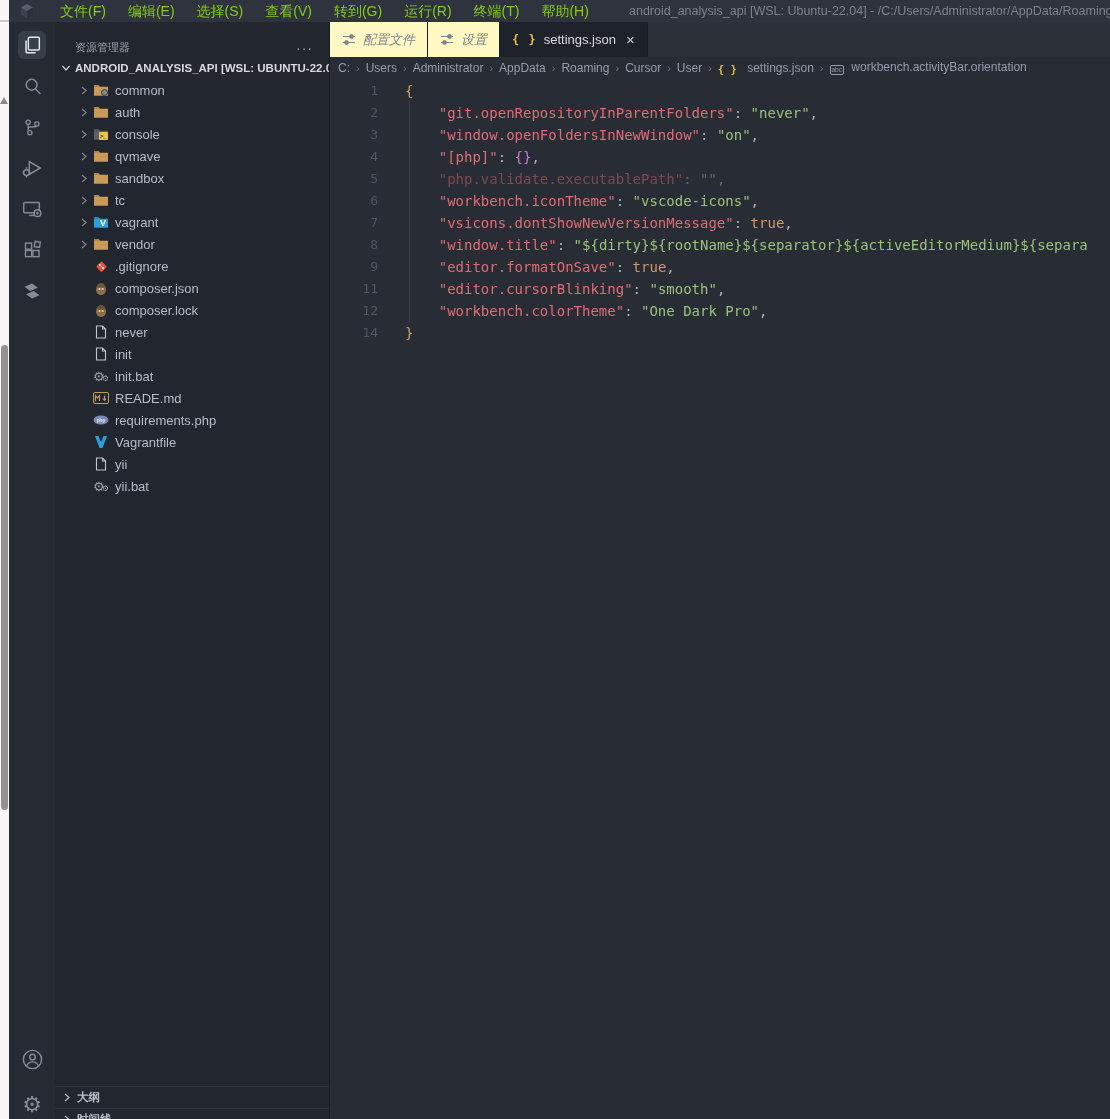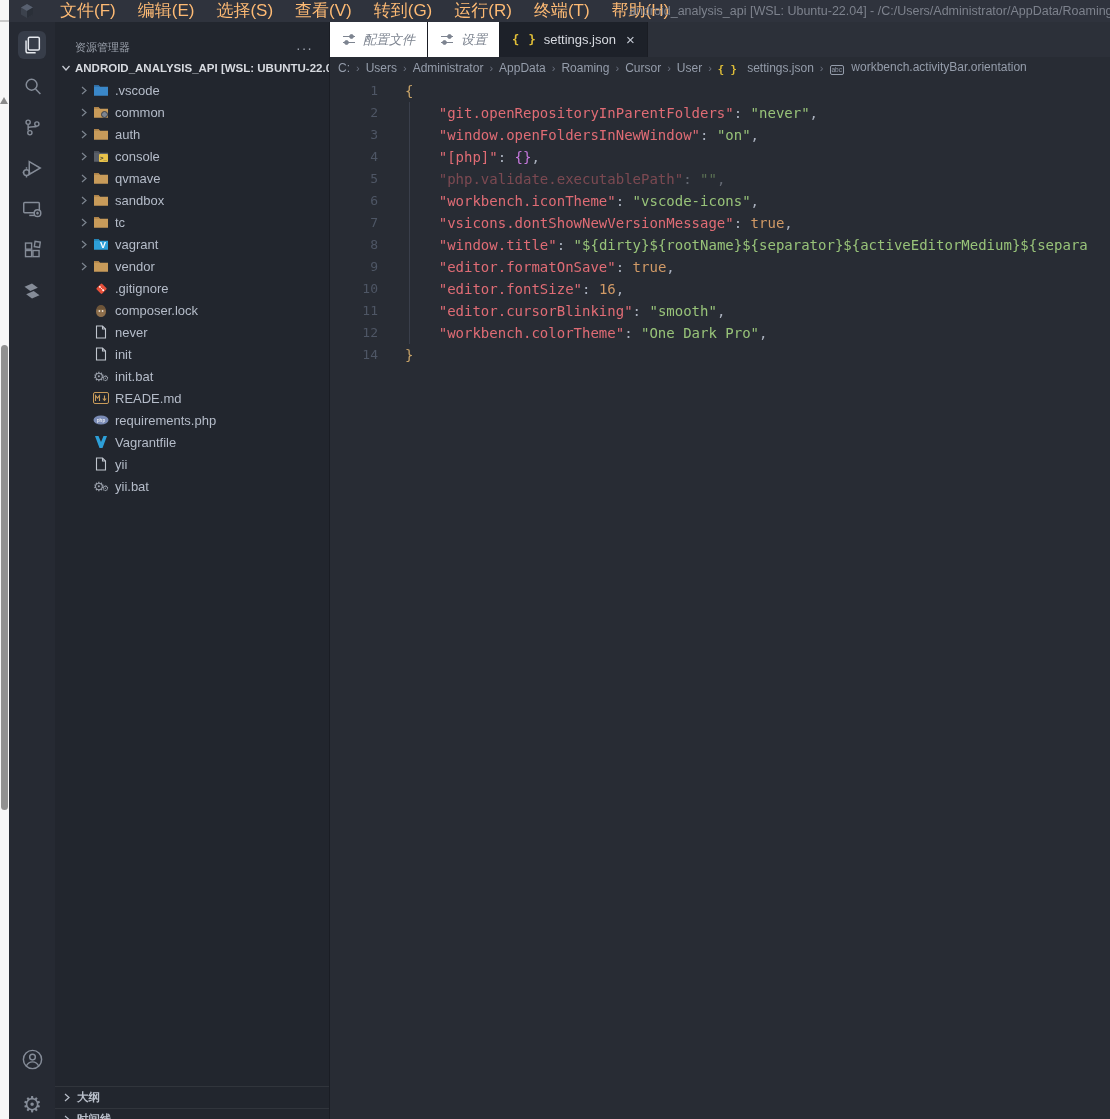--- a/index.html
+++ b/index.html
@@ -19,7 +19,7 @@
     display:flex; align-items:center; }
   .logo { width:16px; height:16px; margin:0 14px 0 10px; flex:none; }
   .menus { display:flex; gap:0; }
-  .menu-item { color:#fdba74; font-size:17px; padding:0 11px; line-height:22px; cursor:default; }
+  .menu-item { color:#84cc16; font-size:14px; padding:0 11px; line-height:22px; cursor:default; }
   .titlebar-title { position:absolute; left:620px; right:0; top:0; height:22px; line-height:22px;
     color:#7d828d; font-size:12.5px; white-space:nowrap; overflow:hidden; }
   

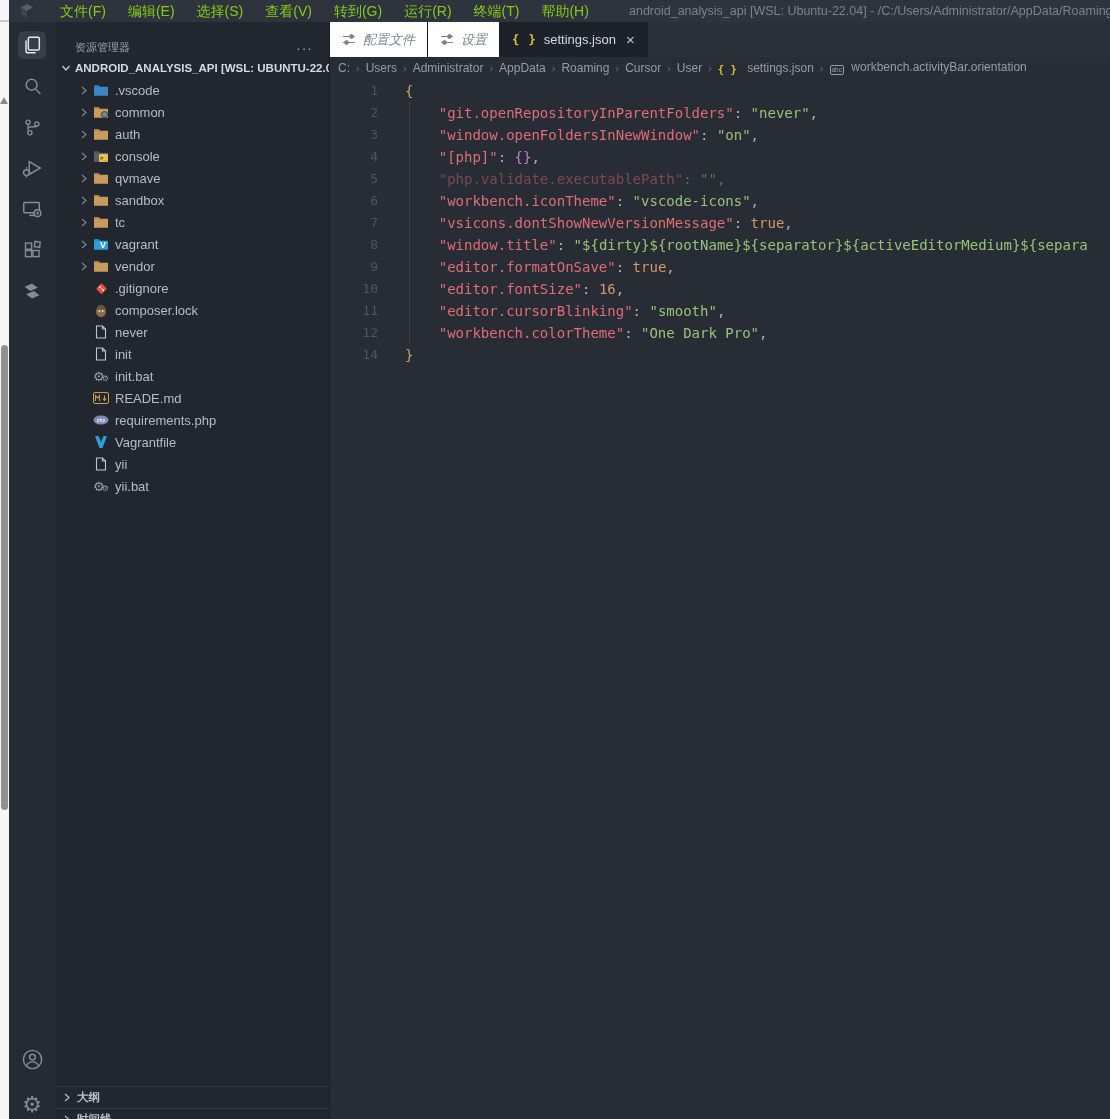--- a/index.html
+++ b/index.html
@@ -58,7 +58,7 @@
   .editorcol { position:absolute; left:330px; top:22px; right:0; bottom:0; background:#282c34; }
   .tabbar { height:35px; background:#2c3039; display:flex; }
   .tab { height:35px; display:flex; align-items:center; padding:0 12px; font-size:13px;
-    background:#ffffff; border-right:1px solid #1a1d24; color:#7d8490; cursor:pointer; }
+    background:#fef9c3; border-right:1px solid #1a1d24; color:#7d8490; cursor:pointer; }
   .tab.italic .tab-label { font-style:italic; }
   .tab.active { background:#1d2129; color:#d7dae0; }
   .tab .tab-icon { margin-right:7px; display:flex; align-items:center; }

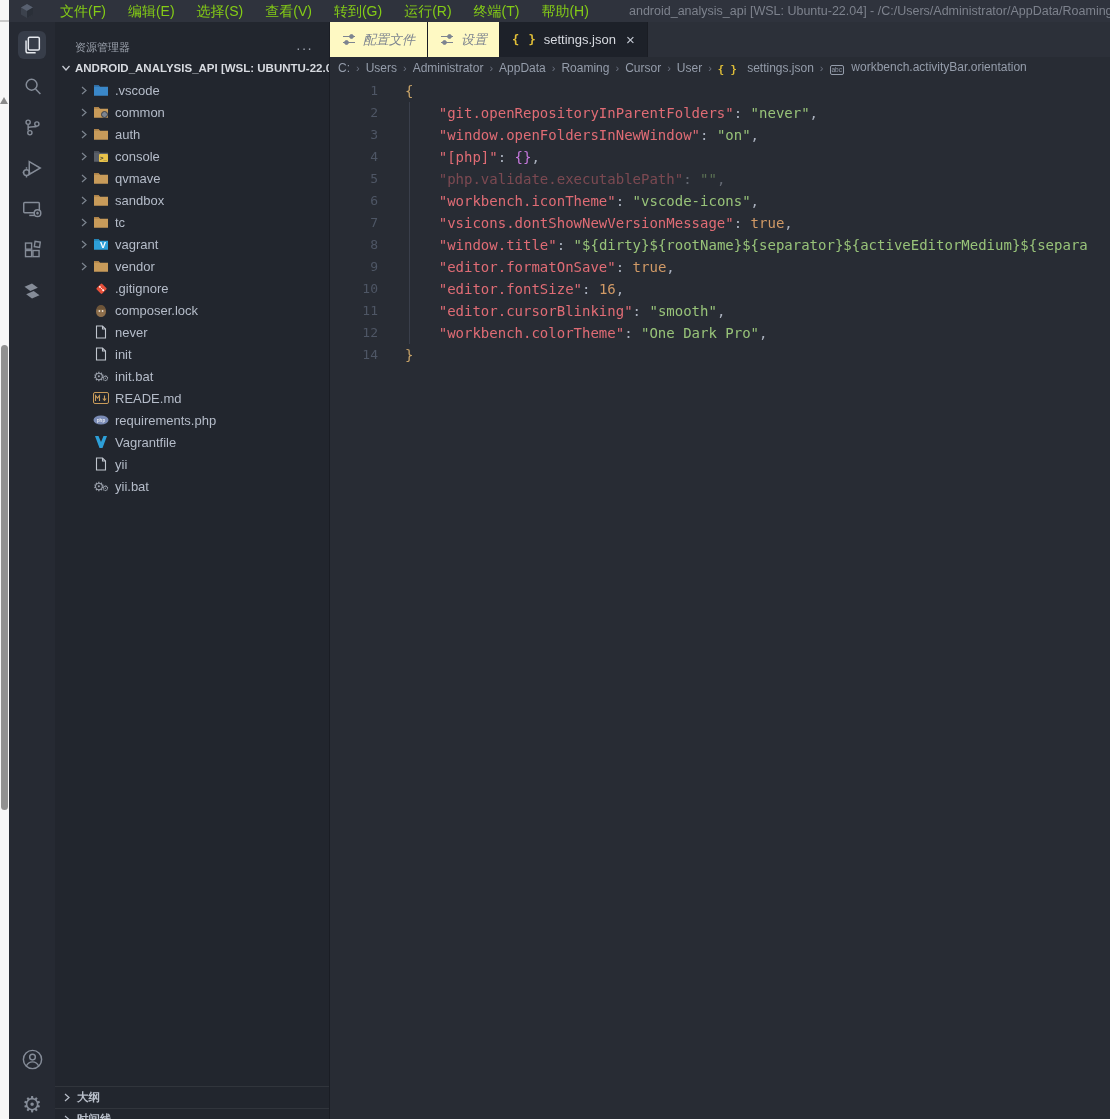--- a/index.html
+++ b/index.html
@@ -202,20 +202,6 @@
           </span>
           <span class="ticon">
             <svg width="16" height="14" viewBox="0 0 16 14">
-              <path d="M1 2.2h4.6l1.4 1.6H15v9H1z" fill="#3a87c8"></path>
-              <path d="M1 2.2h4.6l1.4 1.6H1z" fill="#2f6ea6"></path>
-            </svg>
-          </span>
-          <span>.vscode</span>
-        </div>
-        <div class="tree-row">
-          <span class="chev">
-            <svg width="8" height="9" viewBox="0 0 8 9">
-              <path d="M2 1l4 3.5L2 8" stroke="#7d8590" fill="none" stroke-width="1.2"></path>
-            </svg>
-          </span>
-          <span class="ticon">
-            <svg width="16" height="14" viewBox="0 0 16 14">
               <path d="M1 2.2h4.6l1.4 1.6H15v9H1z" fill="#c89b5a"></path>
               <path d="M1 2.2h4.6l1.4 1.6H1z" fill="#b0854a"></path>
             </svg>

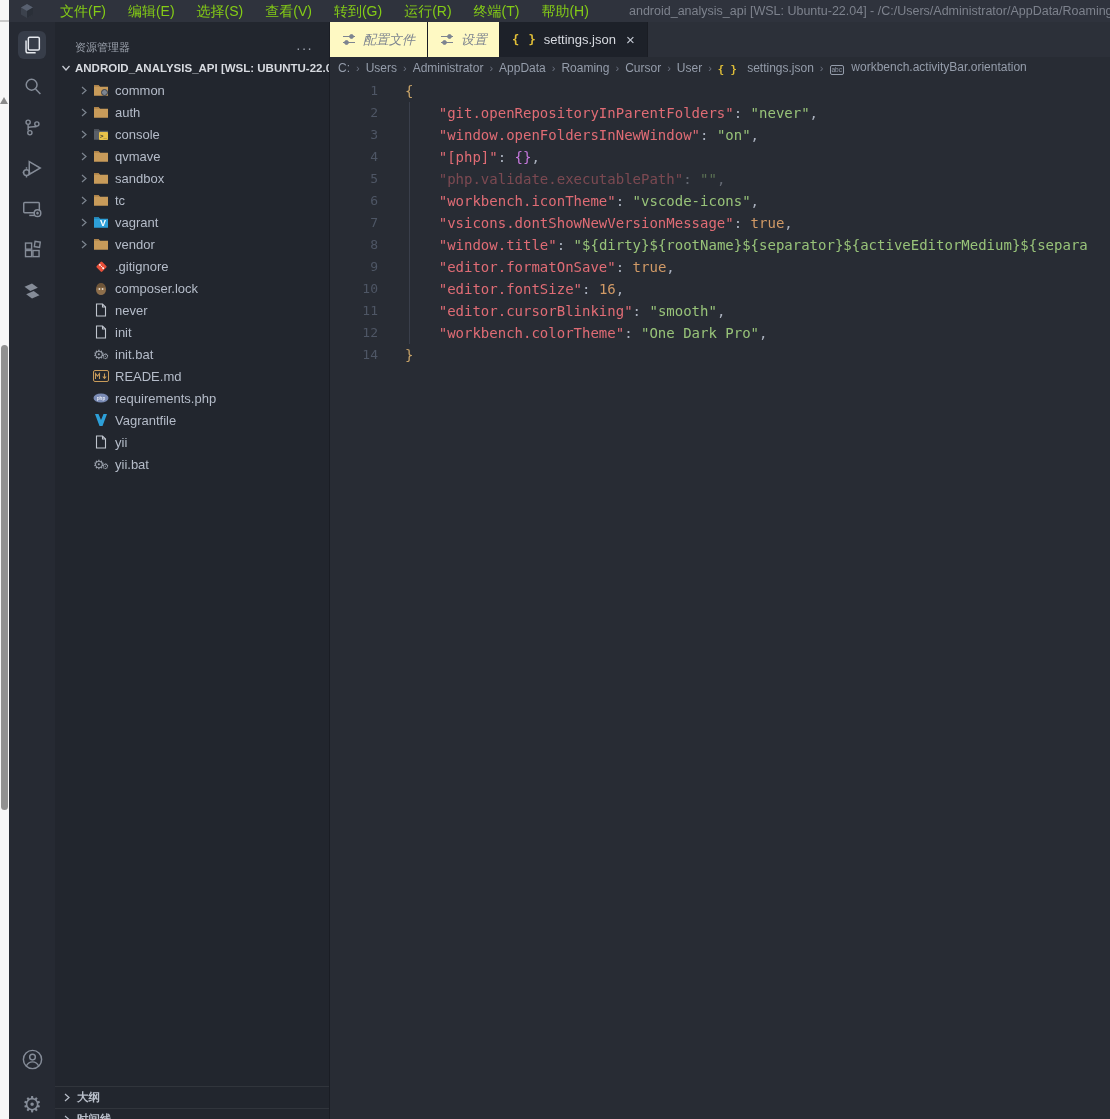--- a/index.html
+++ b/index.html
@@ -331,6 +331,18 @@
               <circle cx="8.6" cy="8" r="0.9" fill="#e8e0d4"></circle>
             </svg>
           </span>
+          <span>composer.json</span>
+        </div>
+        <div class="tree-row">
+          <span class="noChev"></span>
+          <span class="ticon">
+            <svg width="14" height="15" viewBox="0 0 14 15">
+              <ellipse cx="7" cy="8.5" rx="5" ry="5.6" fill="#8d6e4b"></ellipse>
+              <path d="M2.5 6.5c0-2.8 2-4.6 4.5-4.6s4.5 1.8 4.5 4.6z" fill="#6e5539"></path>
+              <circle cx="5.4" cy="8" r="0.9" fill="#e8e0d4"></circle>
+              <circle cx="8.6" cy="8" r="0.9" fill="#e8e0d4"></circle>
+            </svg>
+          </span>
           <span>composer.lock</span>
         </div>
         <div class="tree-row">

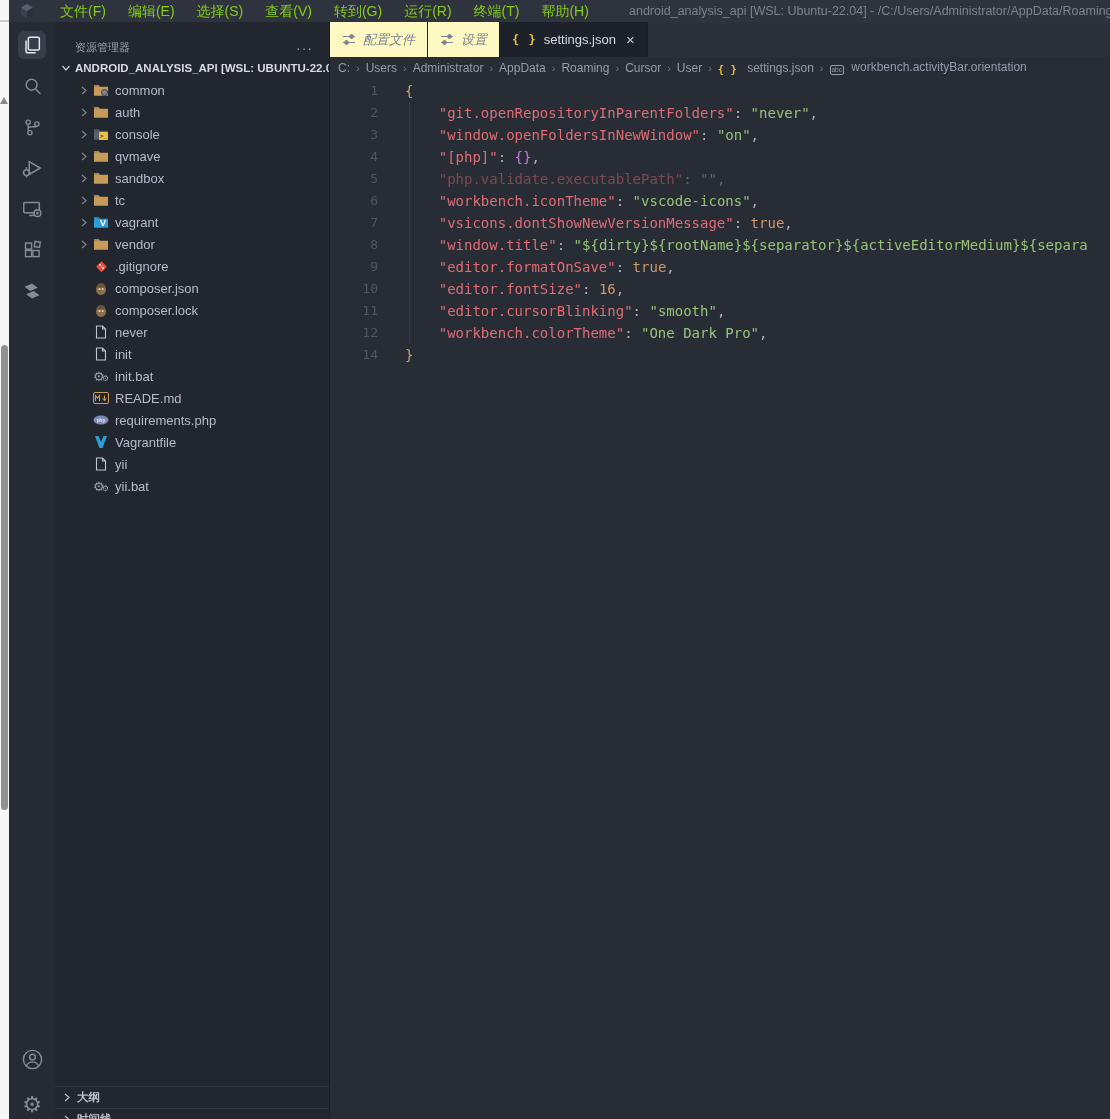--- a/index.html
+++ b/index.html
@@ -497,7 +497,6 @@
         <div class="line"><span class="num">7</span><span class="guide"></span><span class="content"><span class="tok-p">    </span><span class="tok-k">"vsicons.dontShowNewVersionMessage"</span><span class="tok-p">: </span><span class="tok-n">true</span><span class="tok-p">,</span></span></div>
         <div class="line"><span class="num">8</span><span class="guide"></span><span class="content"><span class="tok-p">    </span><span class="tok-k">"window.title"</span><span class="tok-p">: </span><span class="tok-s">"${dirty}${rootName}${separator}${activeEditorMedium}${separa</span></span></div>
         <div class="line"><span class="num">9</span><span class="guide"></span><span class="content"><span class="tok-p">    </span><span class="tok-k">"editor.formatOnSave"</span><span class="tok-p">: </span><span class="tok-n">true</span><span class="tok-p">,</span></span></div>
-        <div class="line"><span class="num">10</span><span class="guide"></span><span class="content"><span class="tok-p">    </span><span class="tok-k">"editor.fontSize"</span><span class="tok-p">: </span><span class="tok-n">16</span><span class="tok-p">,</span></span></div>
         <div class="line"><span class="num">11</span><span class="guide"></span><span class="content"><span class="tok-p">    </span><span class="tok-k">"editor.cursorBlinking"</span><span class="tok-p">: </span><span class="tok-s">"smooth"</span><span class="tok-p">,</span></span></div>
         <div class="line"><span class="num">12</span><span class="guide"></span><span class="content"><span class="tok-p">    </span><span class="tok-k">"workbench.colorTheme"</span><span class="tok-p">: </span><span class="tok-s">"One Dark Pro"</span><span class="tok-p">,</span></span></div>
         <div class="line"><span class="num">14</span><span class="content"><span class="tok-b1">}</span></span></div>

